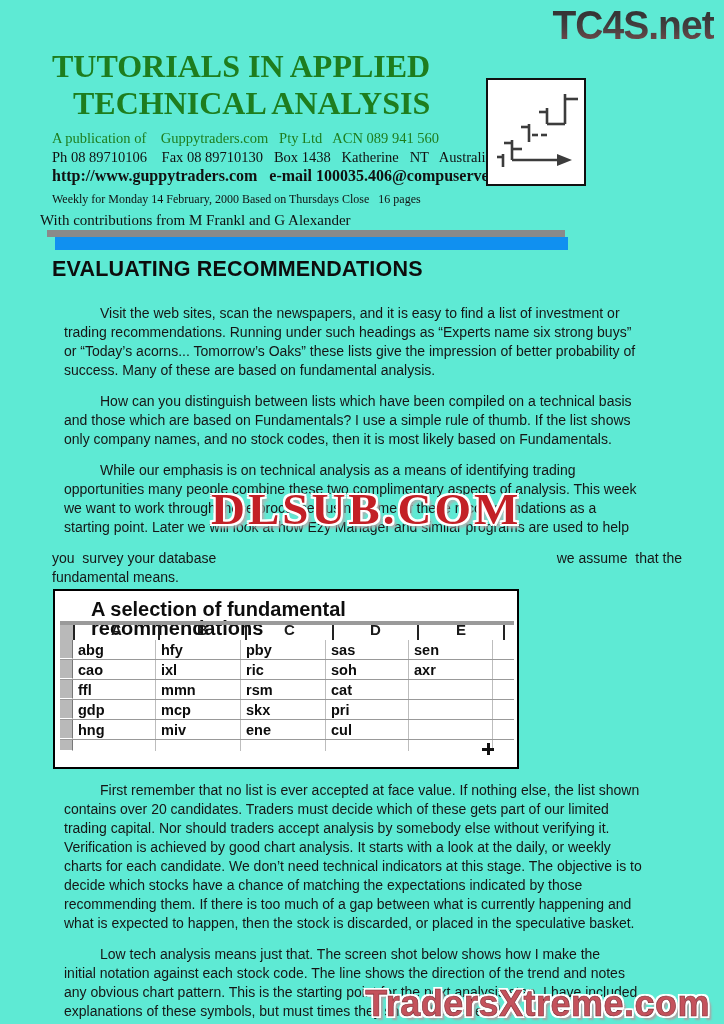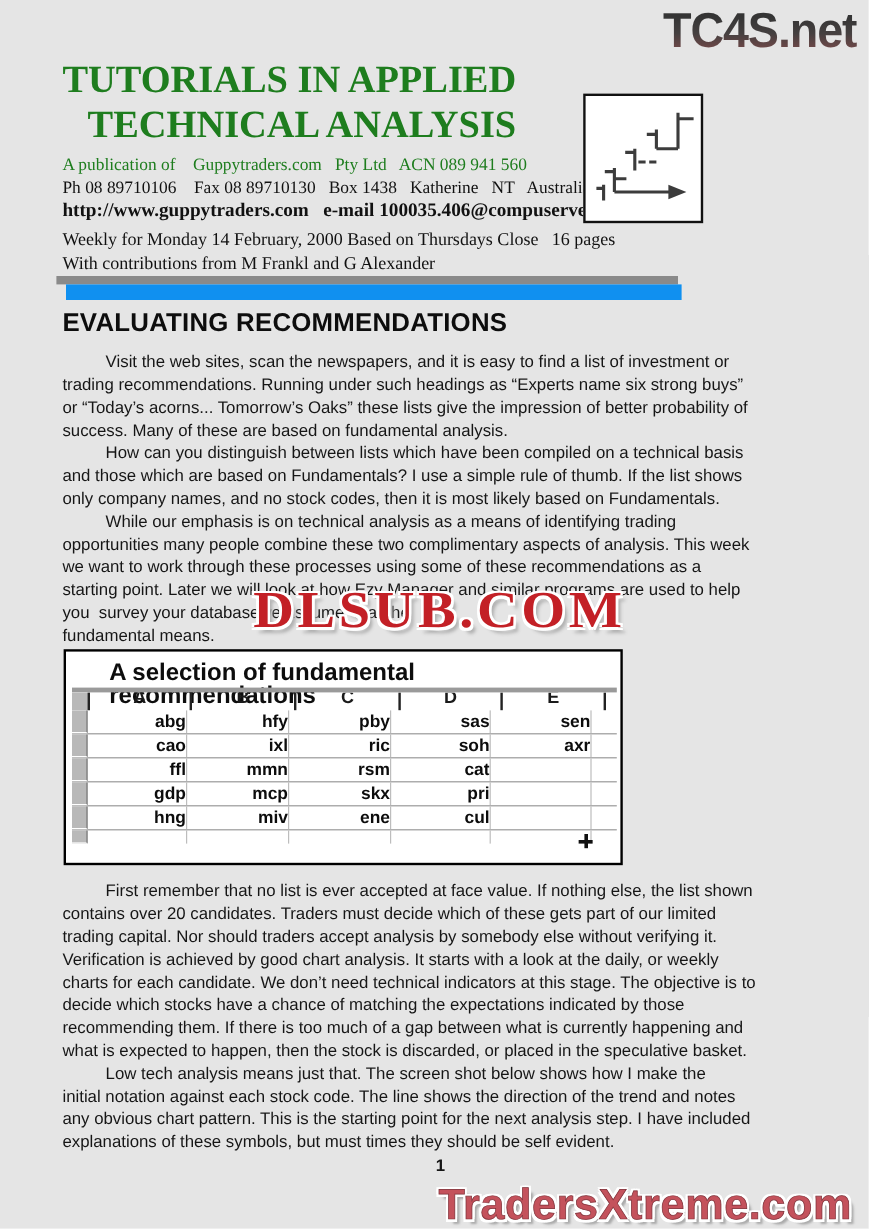--- a/index.html
+++ b/index.html
@@ -4,7 +4,7 @@
 <style>
   html,body { margin:0; padding:0; background:#ffffff; }
   .page {
-    position:relative; width:724px; height:1024px; background:#e5e5e5;
+    position:relative; width:724px; height:1024px; background:#5eead4;
     overflow:hidden; font-family:"Liberation Sans", sans-serif; color:#161616;
   }
   .pre { white-space:pre-wrap; }

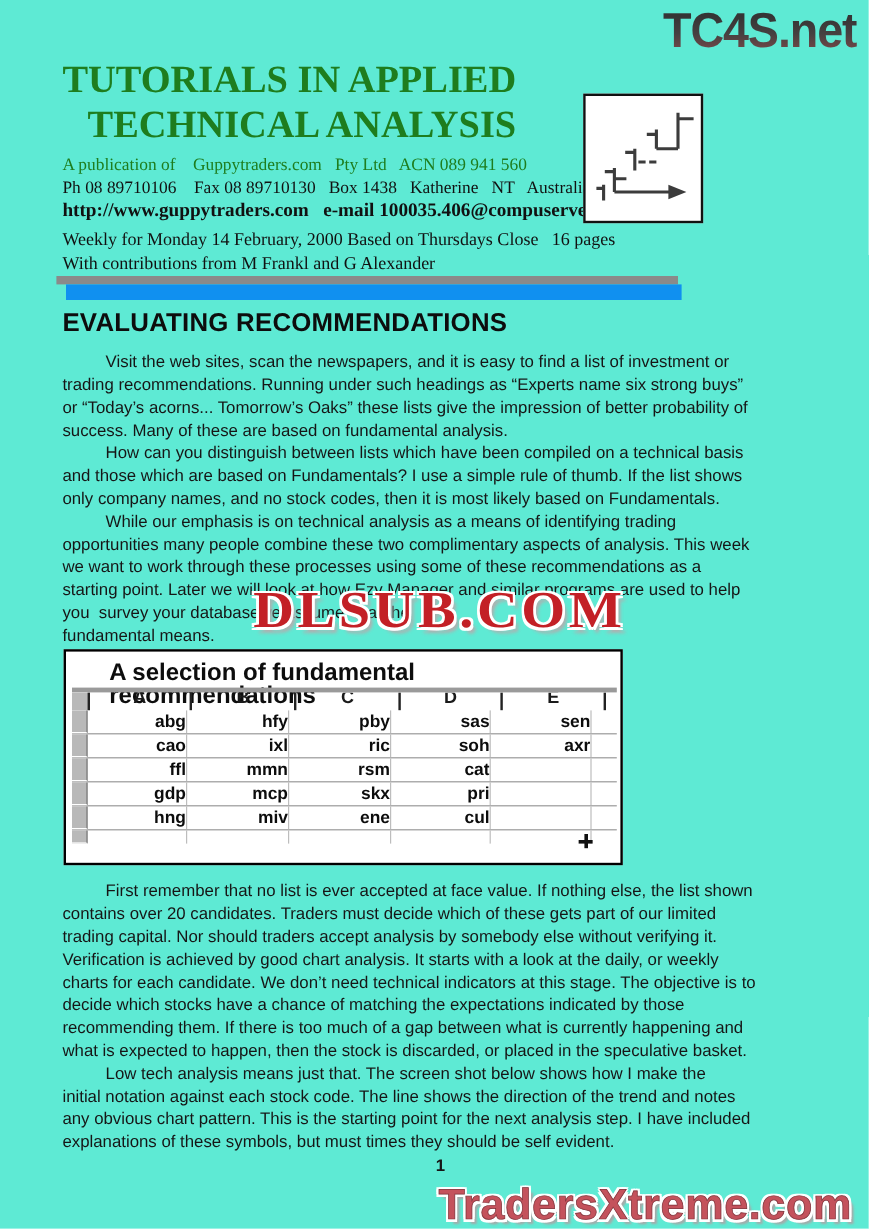--- a/index.html
+++ b/index.html
@@ -28,7 +28,7 @@
   .webline { position:absolute; left:52px; top:167px; font-family:"Liberation Serif", serif;
              font-weight:bold; font-size:16px; color:#111; }
   .issueline { position:absolute; left:52px; top:192px; font-family:"Liberation Serif", serif;
-               font-size:15px; color:#111; }
+               font-size:12px; color:#111; }
   .contribline { position:absolute; left:52px; top:212px; font-family:"Liberation Serif", serif;
                  font-size:15px; color:#111; }
   .chartbox { position:absolute; left:486px; top:78px; width:96px; height:104px;

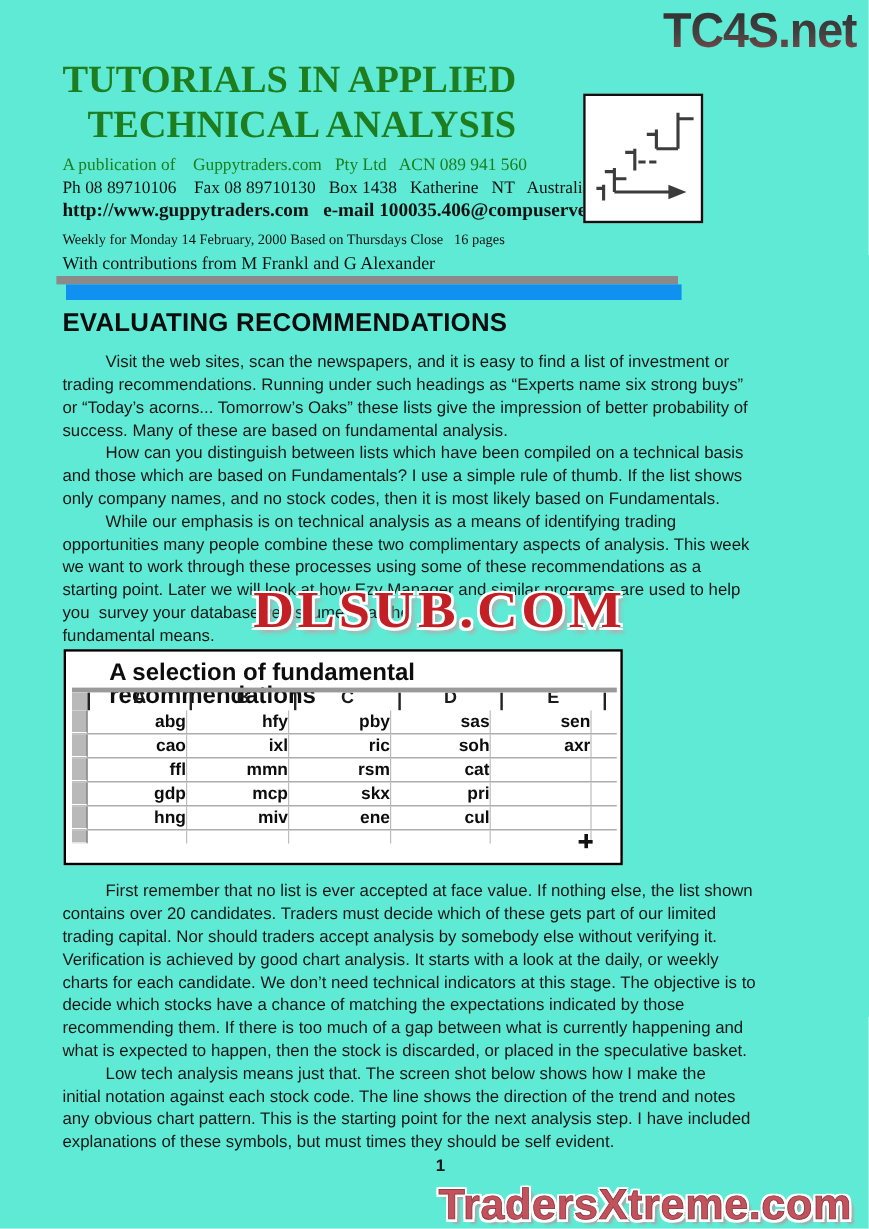--- a/index.html
+++ b/index.html
@@ -29,7 +29,7 @@
              font-weight:bold; font-size:16px; color:#111; }
   .issueline { position:absolute; left:52px; top:192px; font-family:"Liberation Serif", serif;
                font-size:12px; color:#111; }
-  .contribline { position:absolute; left:52px; top:212px; font-family:"Liberation Serif", serif;
+  .contribline { position:absolute; left:40px; top:212px; font-family:"Liberation Serif", serif;
                  font-size:15px; color:#111; }
   .chartbox { position:absolute; left:486px; top:78px; width:96px; height:104px;
               border:2px solid #111; background:#fff; }

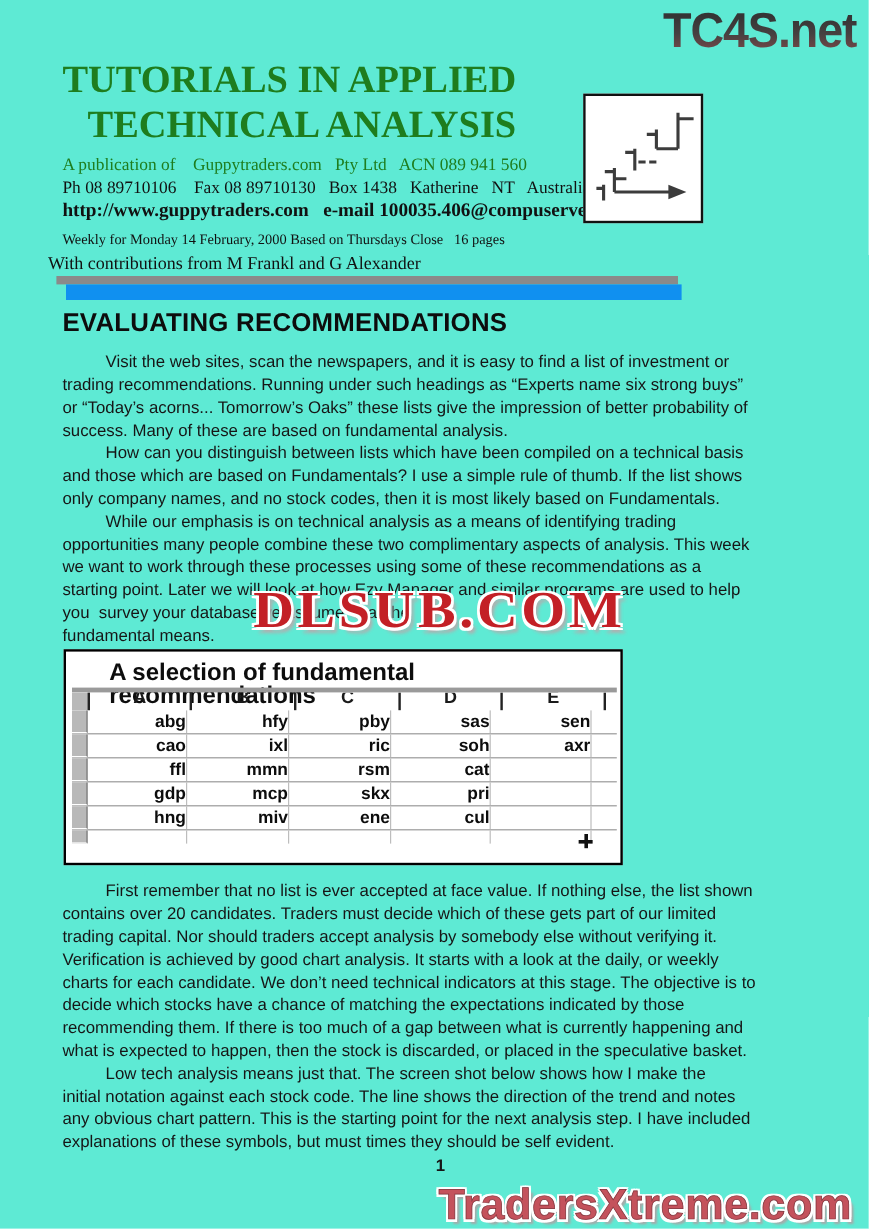--- a/index.html
+++ b/index.html
@@ -42,7 +42,7 @@
   .heading { position:absolute; left:52px; top:257px; font-size:21.5px; font-weight:bold;
              color:#0d0d0d; letter-spacing:0.2px; }
   .bodycol { position:absolute; left:52px; top:292px; width:630px; font-size:14px; line-height:19px; }
-  .para { white-space:pre-wrap; text-indent:36px; margin:0; }
+  .para { white-space:pre-wrap; text-indent:36px; margin:12px; }
   .gapline { display:flex; white-space:pre-wrap; }
 
   

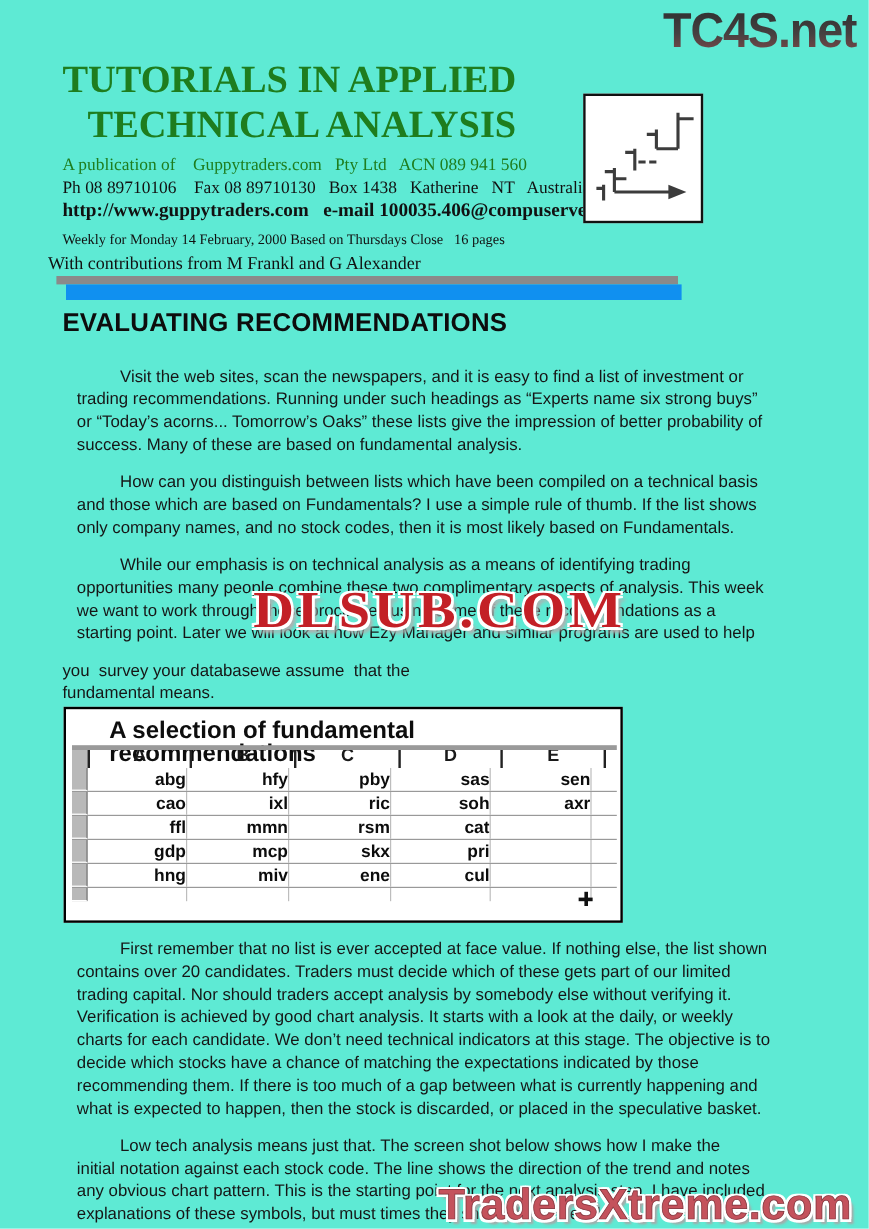--- a/index.html
+++ b/index.html
@@ -43,7 +43,7 @@
              color:#0d0d0d; letter-spacing:0.2px; }
   .bodycol { position:absolute; left:52px; top:292px; width:630px; font-size:14px; line-height:19px; }
   .para { white-space:pre-wrap; text-indent:36px; margin:12px; }
-  .gapline { display:flex; white-space:pre-wrap; }
+  .gapline { display:flex; justify-content:space-between; white-space:pre-wrap;gap:37px; }
 
   
   .watermark {

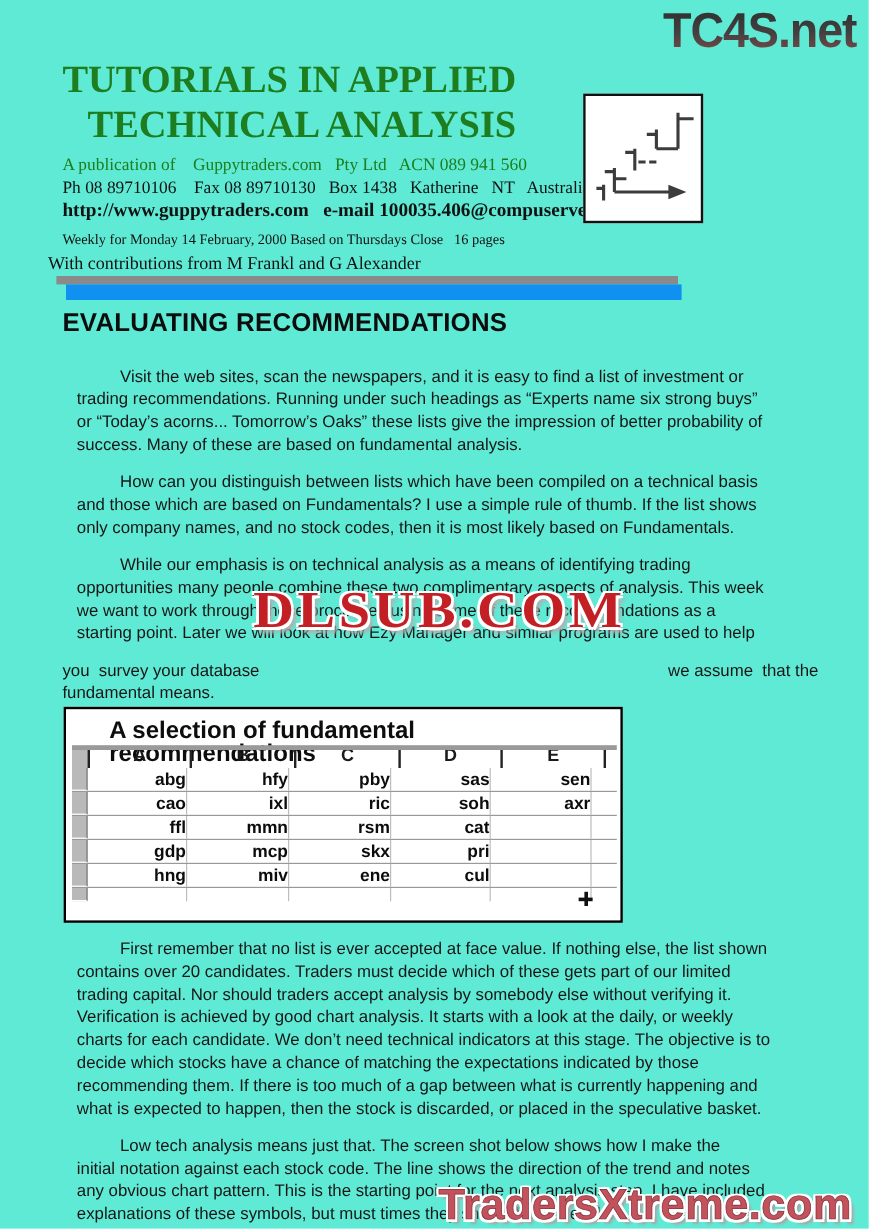--- a/index.html
+++ b/index.html
@@ -66,7 +66,7 @@
   .g-hcell { text-align:center; font-weight:bold; font-size:15px; color:#1a1a1a;
              border-right:2px solid #222; overflow:hidden; }
   .g-hcell span { display:block; margin-top:-5px; }
-  .g-row { display:flex; height:19px; border-bottom:1px solid #999;text-align:right; }
+  .g-row { display:flex; height:19px; border-bottom:1px solid #999; }
   .g-rowhead { width:13px; background:#b9b9b9; border-right:1px solid #777;
                border-bottom:1px solid #fff; box-sizing:border-box; }
   .g-cell { font-weight:bold; font-size:14.5px; color:#0c0c0c; padding:1px 0 0 5px;

